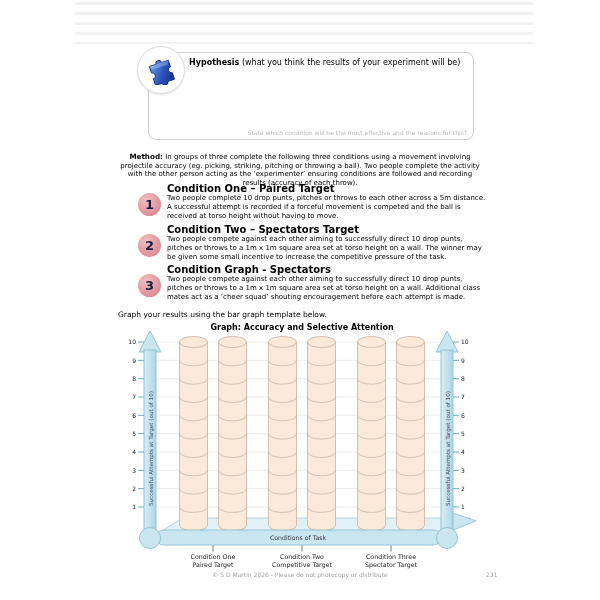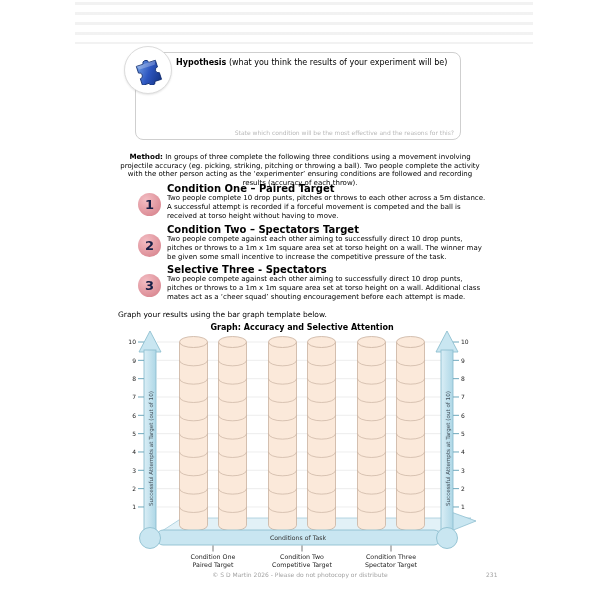--- a/index.html
+++ b/index.html
@@ -21,7 +21,7 @@
 
   
   .hyp-box {
-    position:absolute; left:135px; top:52px; width:324px; height:86px;
+    position:absolute; left:148px; top:52px; width:324px; height:86px;
     border:1px solid #cfcfcf; border-radius:8px; background:#fff;
   }
   .hyp-icon {

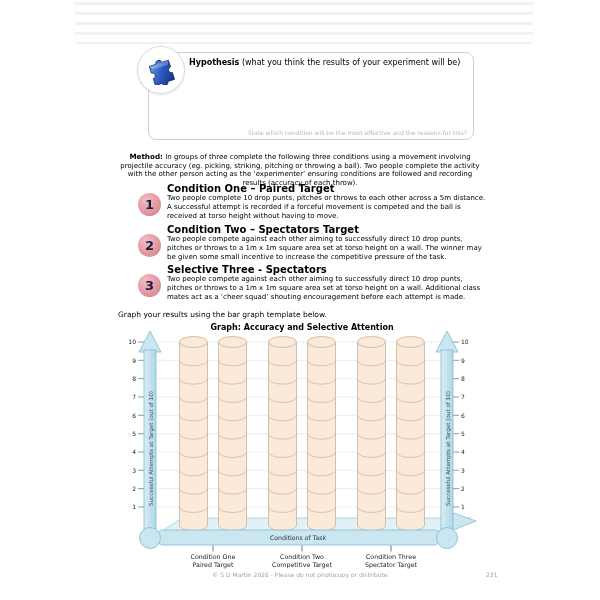--- a/index.html
+++ b/index.html
@@ -108,7 +108,7 @@
 
   <div class="cond" style="top:264px;">
     <div class="cond-num">3</div>
-    <div class="cond-title">Selective Three - Spectators</div>
+    <div class="cond-title">Condition Graph - Spectators</div>
     <div class="cond-text">Two people compete against each other aiming to successfully direct 10 drop punts, pitches or throws to a 1m x 1m square area set at torso height on a wall. Additional class mates act as a ‘cheer squad’ shouting encouragement before each attempt is made.</div>
   </div>
 

